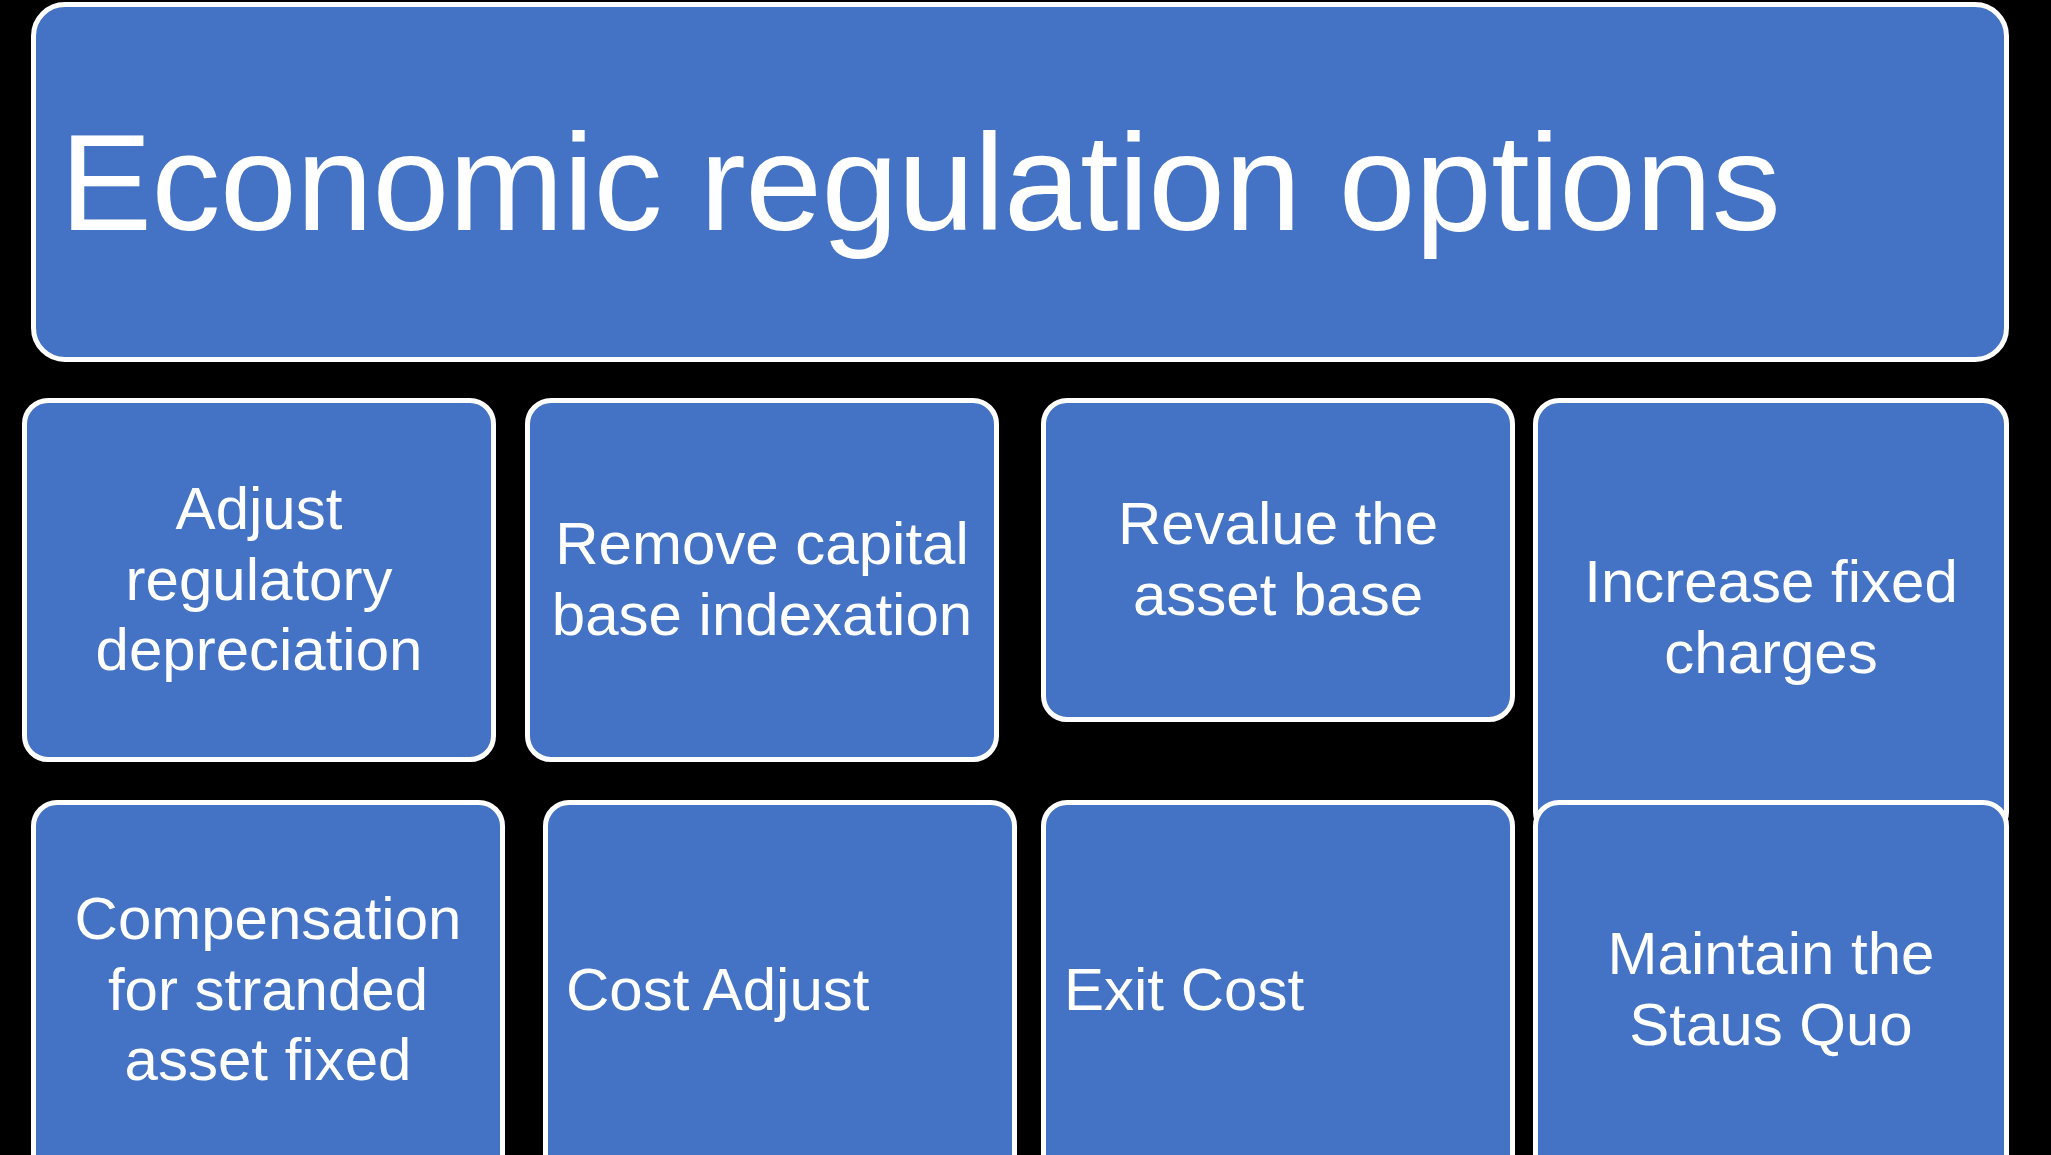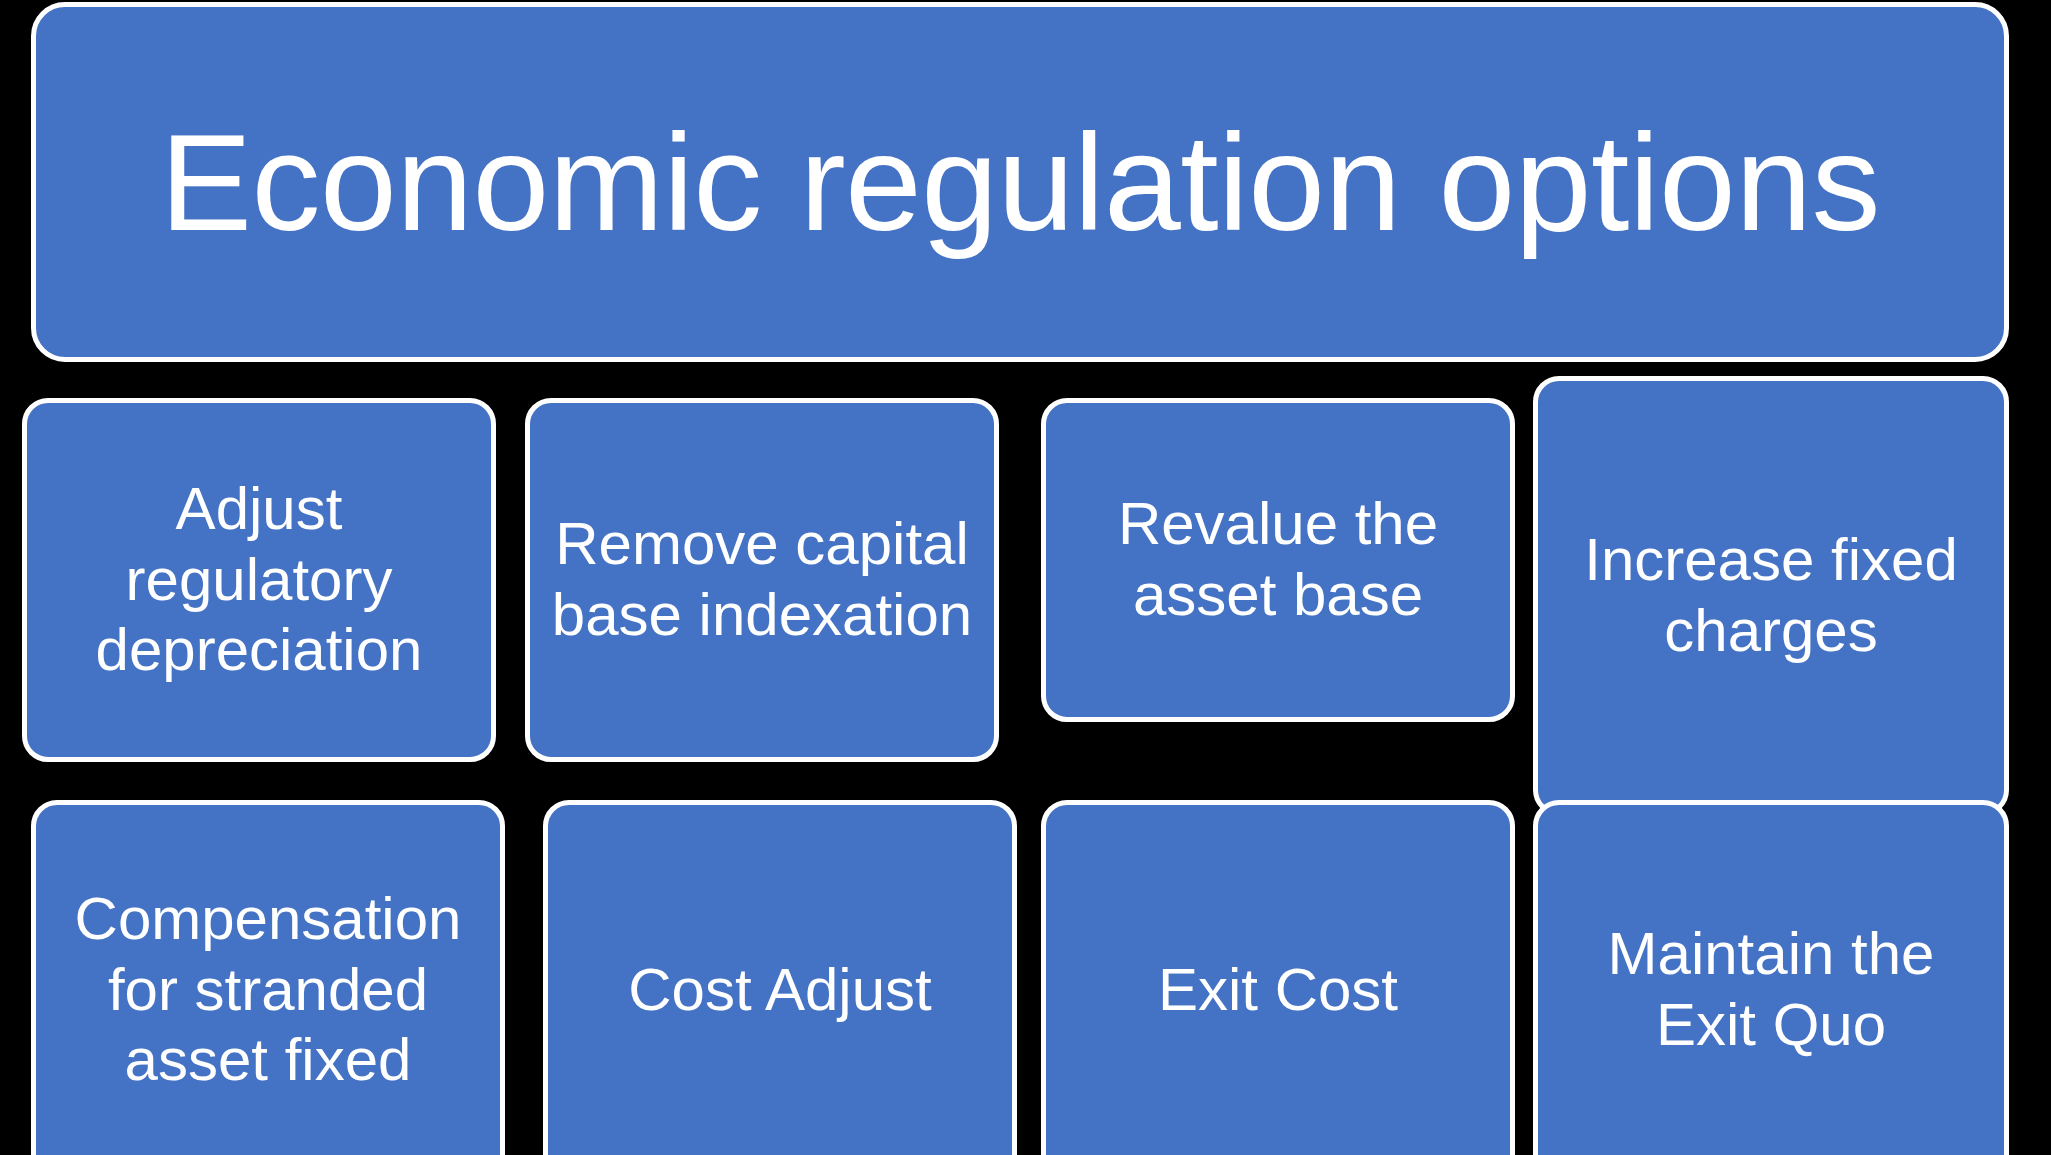--- a/index.html
+++ b/index.html
@@ -29,7 +29,7 @@
     box-sizing: border-box;
     display: flex;
     align-items: center;
-    justify-content: center;
+    justify-content: flex-start;
     text-align: center;
     color: #FFFFFF;
     overflow: hidden;

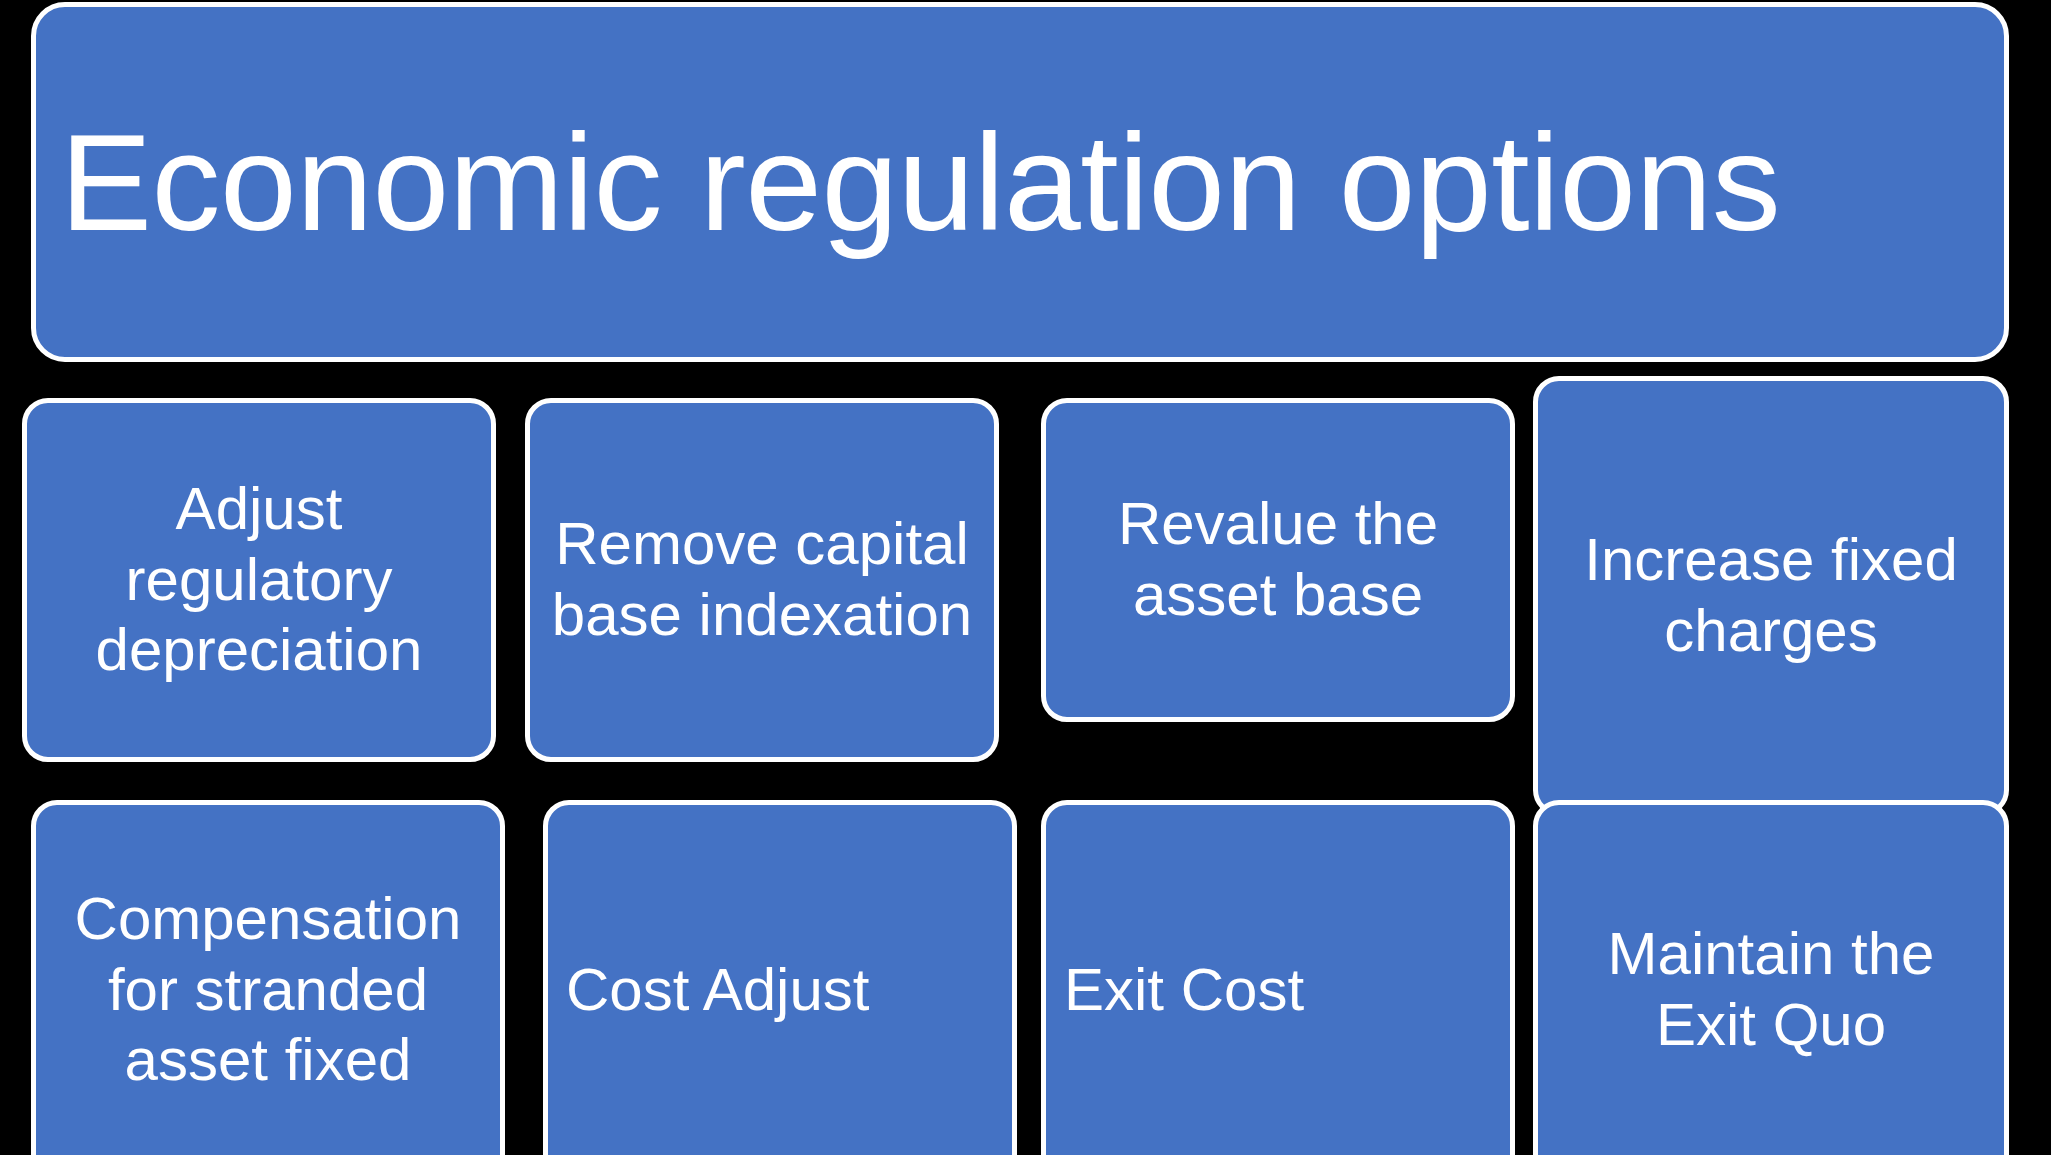--- a/index.html
+++ b/index.html
@@ -64,7 +64,7 @@
   #node-r1c1 { left: 22px;   top: 398px; width: 474px; height: 364px; }
   #node-r1c2 { left: 525px;  top: 398px; width: 474px; height: 364px; }
   #node-r1c3 { left: 1041px; top: 398px; width: 474px; height: 324px; }
-  #node-r1c4 { left: 1533px; top: 376px; width: 476px; height: 440px; }
+  #node-r1c4 { left: 1533px; top: 398px; width: 476px; height: 440px; }
 
   
   #node-r2c1 { left: 31px;   top: 800px; width: 474px; height: 380px; }

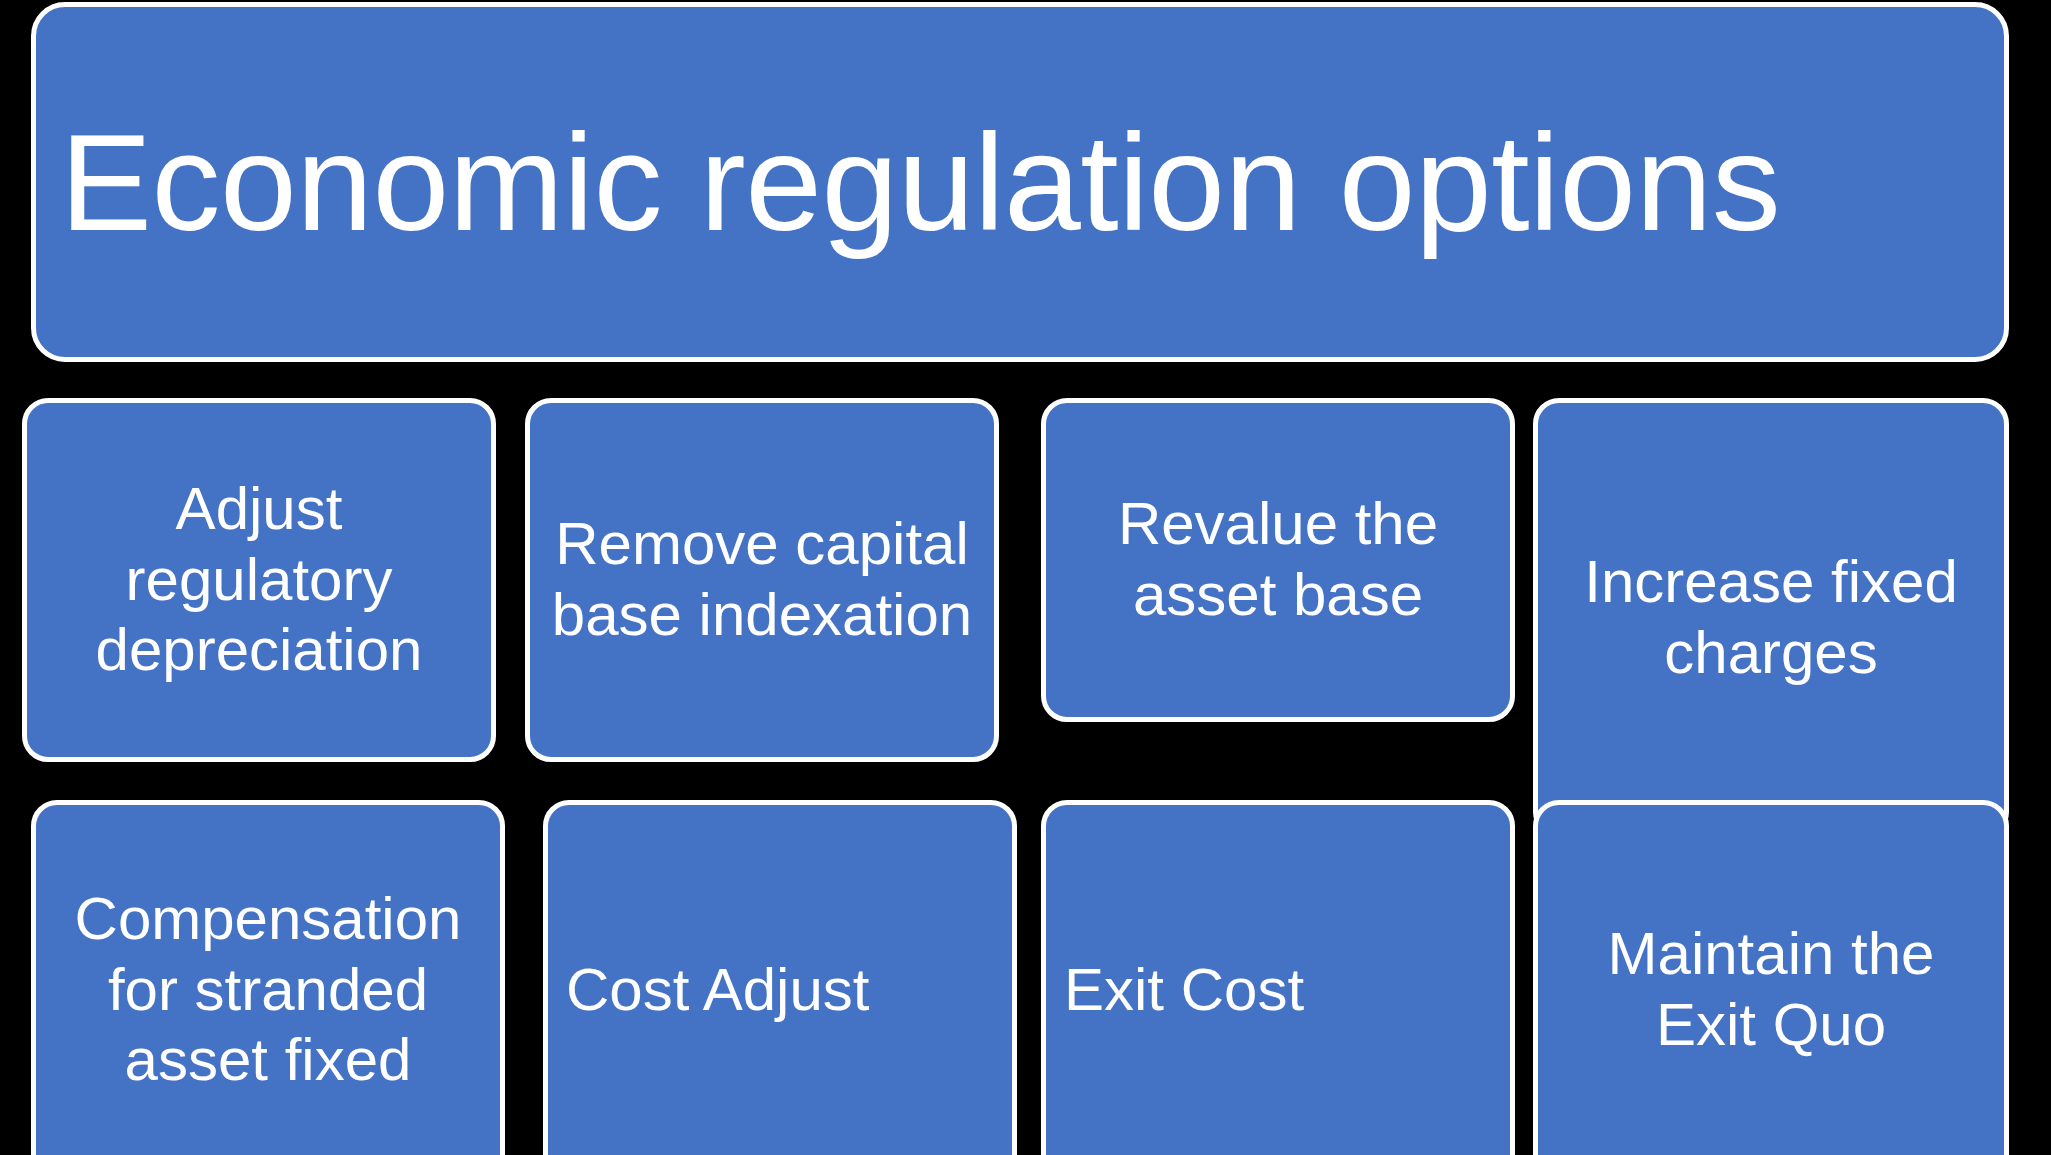--- a/index.html
+++ b/index.html
@@ -110,7 +110,7 @@
   </div>
 
   <div id="node-r2c4" class="node option">
-    <div class="node-label">Maintain the Exit Quo</div>
+    <div class="node-label">Maintain the Staus Quo</div>
   </div>
 
 </div>

